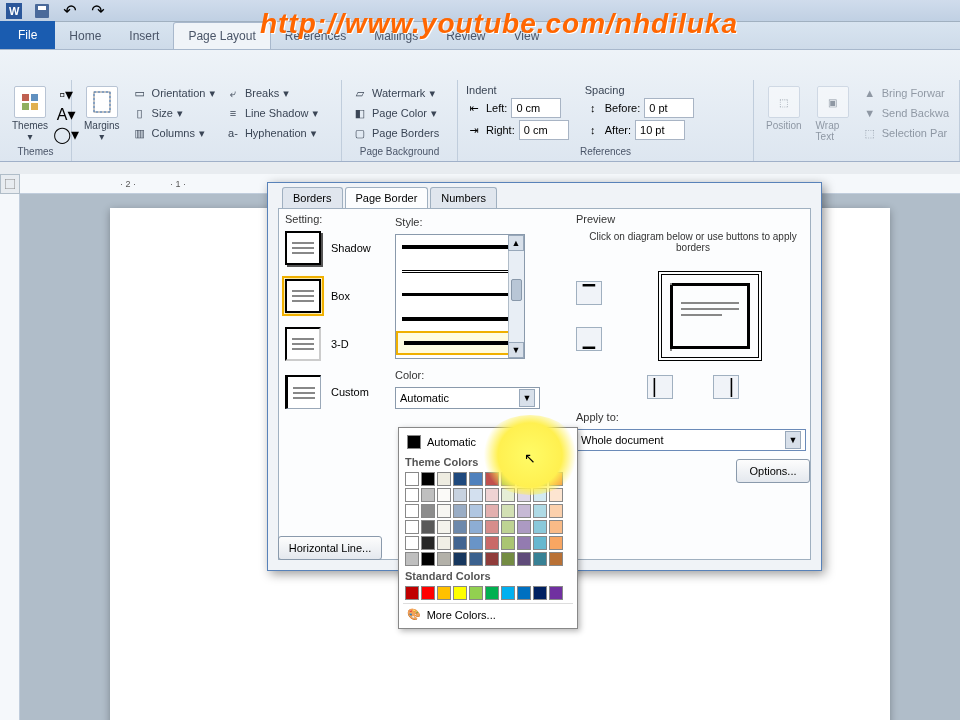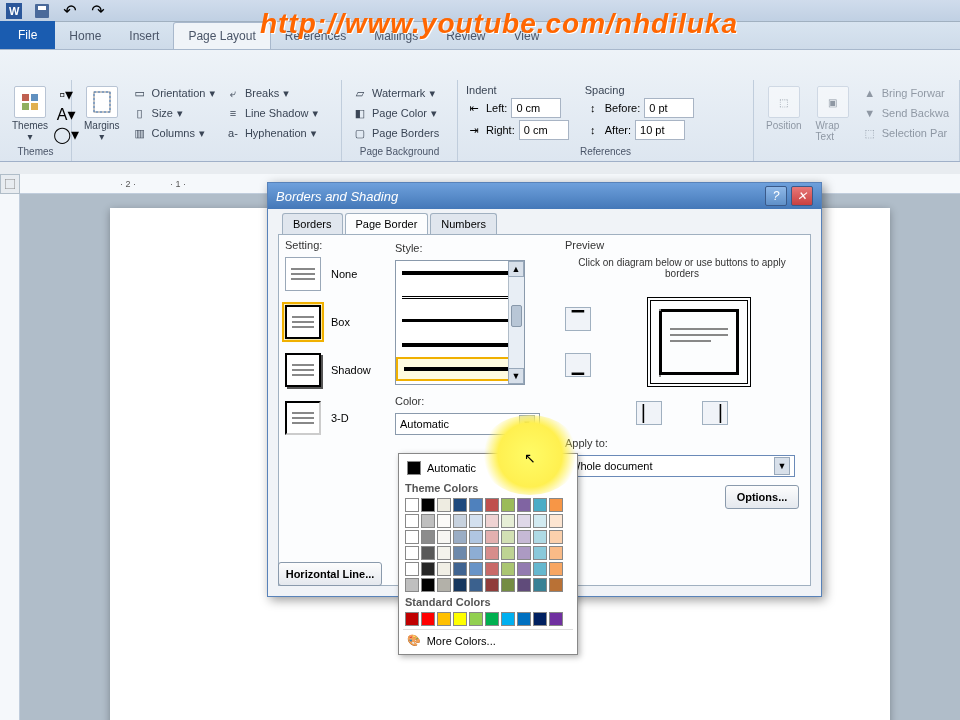--- a/index.html
+++ b/index.html
@@ -247,13 +247,6 @@
 </div>
 
 <div class="dialog">
-  <div class="dlg-title">
-    <span>Borders and Shading</span>
-    <div class="dlg-title-btns">
-      <div class="dlg-tb dlg-help">?</div>
-      <div class="dlg-tb dlg-close">✕</div>
-    </div>
-  </div>
   <div class="dlg-body">
     <div class="dlg-tabs">
       <div class="dlg-tab">Borders</div>

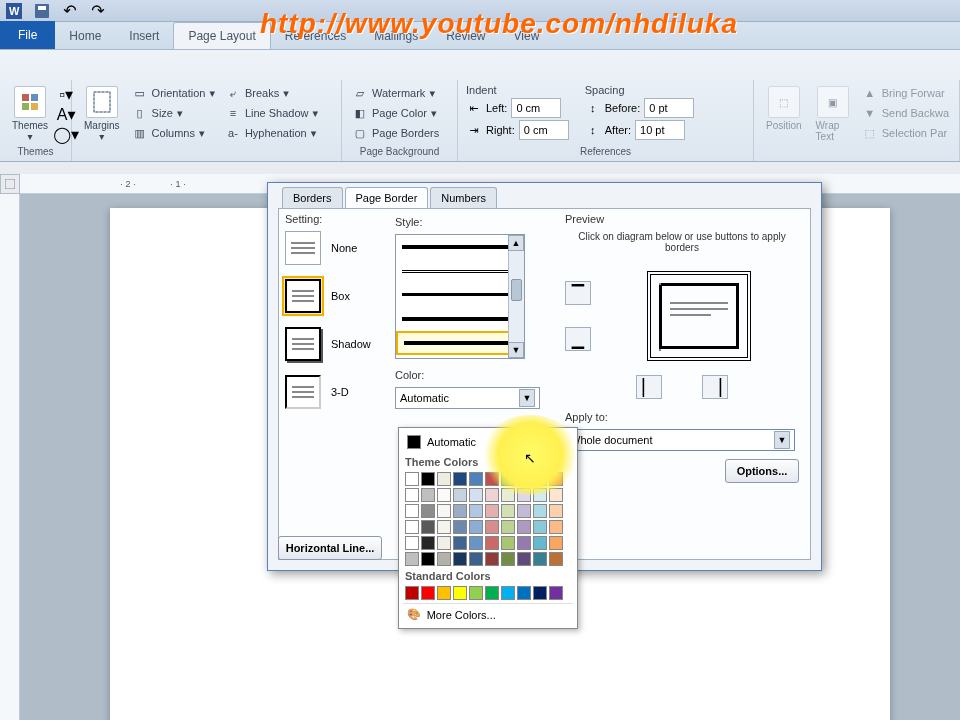--- a/index.html
+++ b/index.html
@@ -322,7 +322,7 @@
         </div>
       </div>
 
-      <div class="col" style="left:286px;top:4px;width:234px">
+      <div class="col" style="left:297px;top:4px;width:234px">
         <div class="section-label">Preview</div>
         <div class="preview-text">Click on diagram below or use buttons to apply borders</div>
         <div style="display:flex;align-items:center;gap:8px">

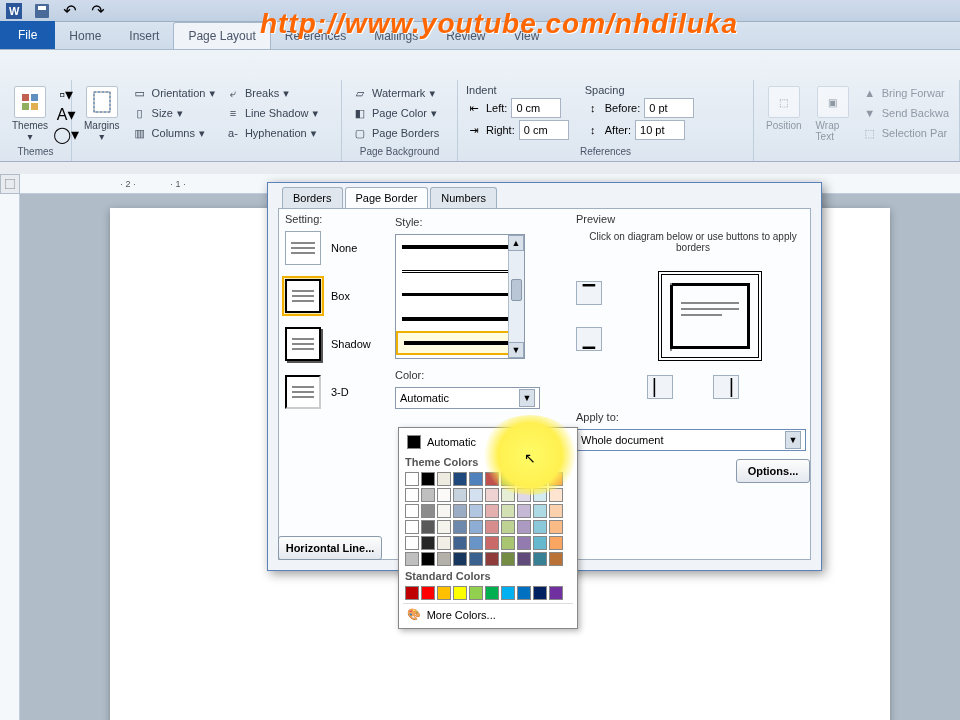--- a/index.html
+++ b/index.html
@@ -258,14 +258,6 @@
       <div class="col" style="left:6px;top:4px;width:100px">
         <div class="section-label">Setting:</div>
         <div class="setting-item">
-            <div class="setting-icon">
-              <div class="ln"></div>
-              <div class="ln"></div>
-              <div class="ln"></div>
-            </div>
-            <span class="setting-text">None</span>
-          </div>
-        <div class="setting-item">
             <div class="setting-icon sel" style="border:2px solid #000;outline:2px solid #f0b000;outline-offset:1px">
               <div class="ln"></div>
               <div class="ln"></div>

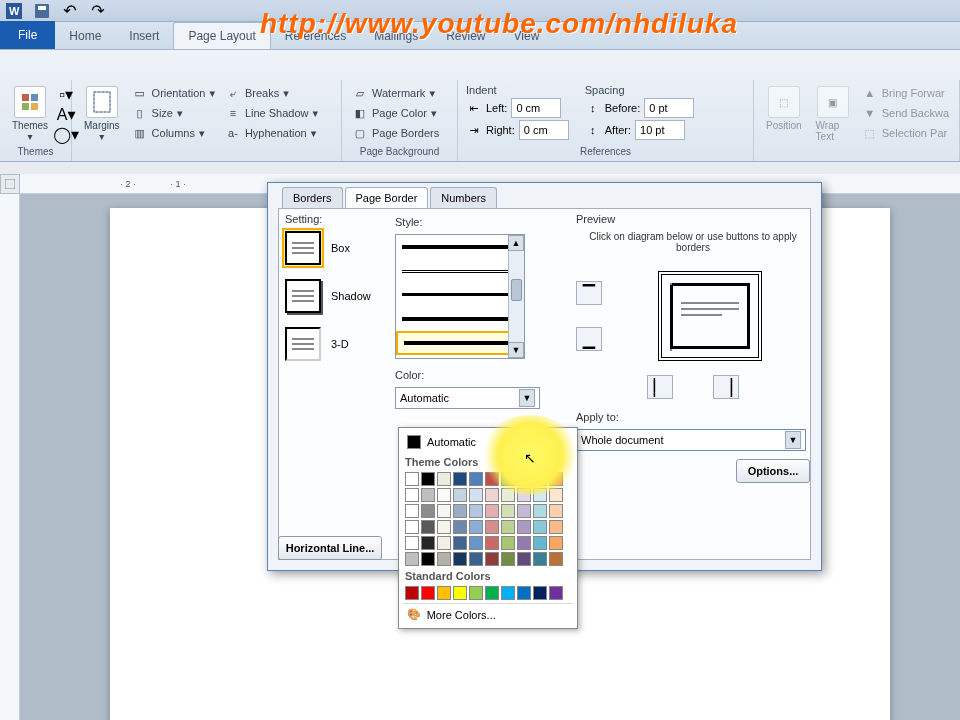--- a/index.html
+++ b/index.html
@@ -258,20 +258,20 @@
       <div class="col" style="left:6px;top:4px;width:100px">
         <div class="section-label">Setting:</div>
         <div class="setting-item">
+            <div class="setting-icon" style="box-shadow:2px 2px 0 #555;border:2px solid #000">
+              <div class="ln"></div>
+              <div class="ln"></div>
+              <div class="ln"></div>
+            </div>
+            <span class="setting-text">Shadow</span>
+          </div>
+        <div class="setting-item">
             <div class="setting-icon sel" style="border:2px solid #000;outline:2px solid #f0b000;outline-offset:1px">
               <div class="ln"></div>
               <div class="ln"></div>
               <div class="ln"></div>
             </div>
             <span class="setting-text">Box</span>
-          </div>
-        <div class="setting-item">
-            <div class="setting-icon" style="box-shadow:2px 2px 0 #555;border:2px solid #000">
-              <div class="ln"></div>
-              <div class="ln"></div>
-              <div class="ln"></div>
-            </div>
-            <span class="setting-text">Shadow</span>
           </div>
         <div class="setting-item">
             <div class="setting-icon" style="border:2px solid #000;border-right-color:#ccc;border-bottom-color:#ccc">

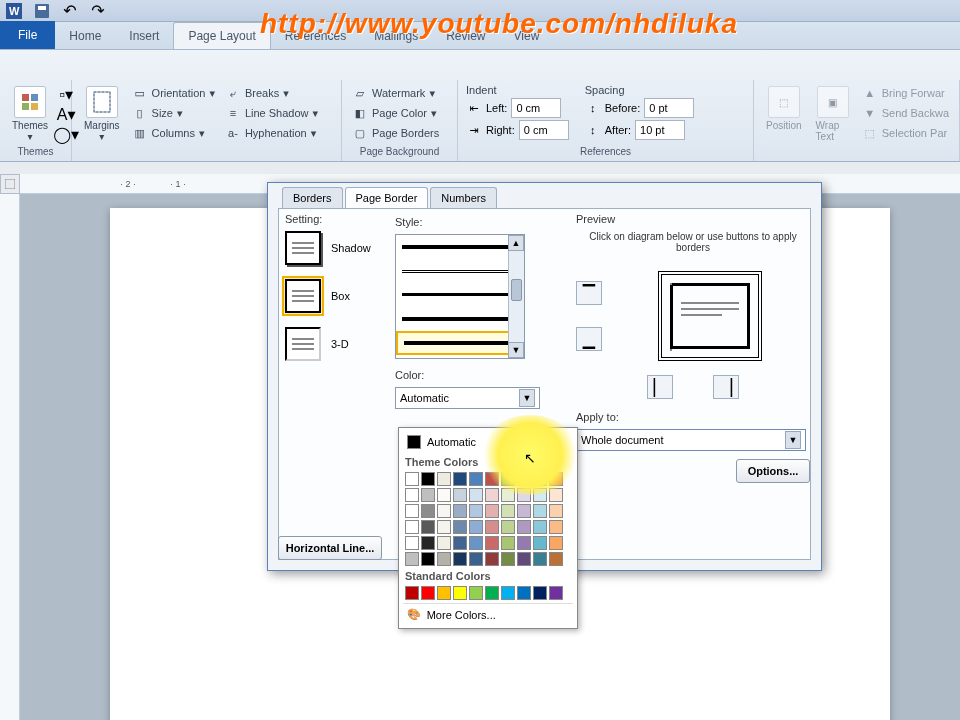--- a/index.html
+++ b/index.html
@@ -281,6 +281,14 @@
             </div>
             <span class="setting-text">3-D</span>
           </div>
+        <div class="setting-item">
+            <div class="setting-icon" style="border-left:3px solid #000;border-top:2px solid #000">
+              <div class="ln"></div>
+              <div class="ln"></div>
+              <div class="ln"></div>
+            </div>
+            <span class="setting-text">Custom</span>
+          </div>
       </div>
 
       <div class="col" style="left:116px;top:7px;width:150px">

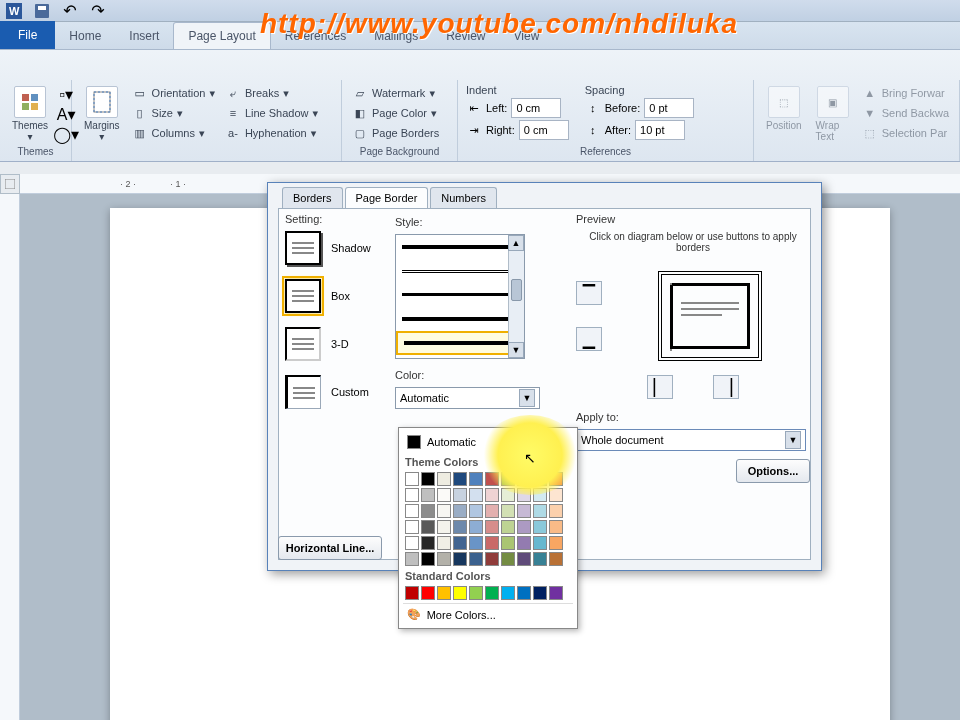--- a/index.html
+++ b/index.html
@@ -81,7 +81,7 @@
 
 .dlg-buttons { display: flex; justify-content: flex-end; gap: 8px; margin-top: 10px; position:absolute; right:10px; bottom:10px;}
 .dlg-buttons-left { position:absolute; left:10px; bottom:10px;}
-.btn { min-width: 74px; height: 24px; border: 1px solid #8a9aac; background: linear-gradient(#fdfdfd,#e4e8ee); font-size: 11px; cursor: pointer; border-radius: 3px; font-weight: bold; }
+.btn { min-width: 74px; height: 24px; border: 1px solid #8a9aac; background: linear-gradient(#fdfdfd,#e4e8ee); font-size: 11px; cursor: pointer; border-radius: 3px; }
 </style>
 </head>
 <body>

